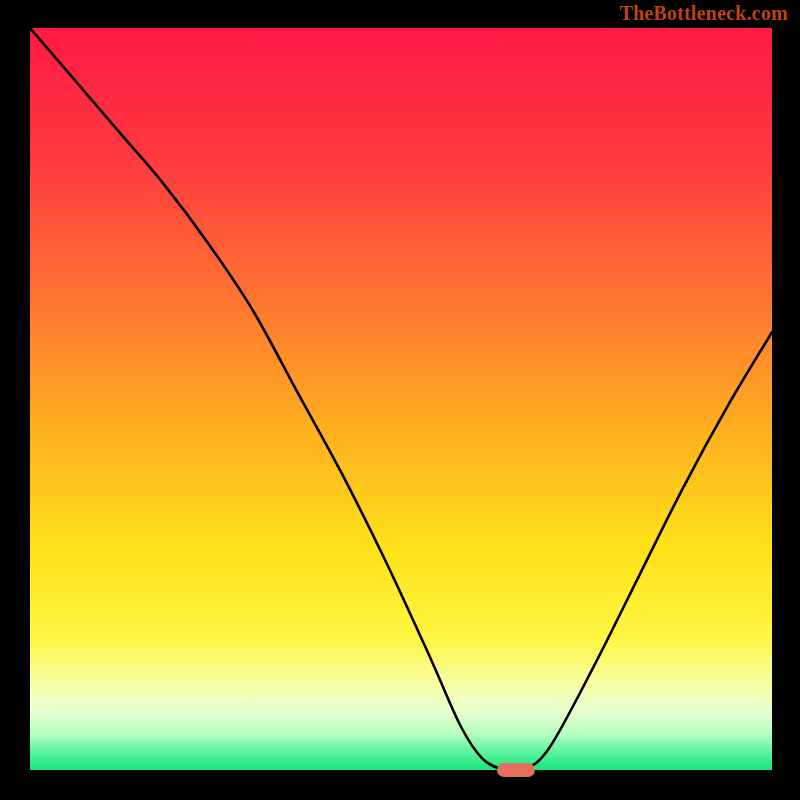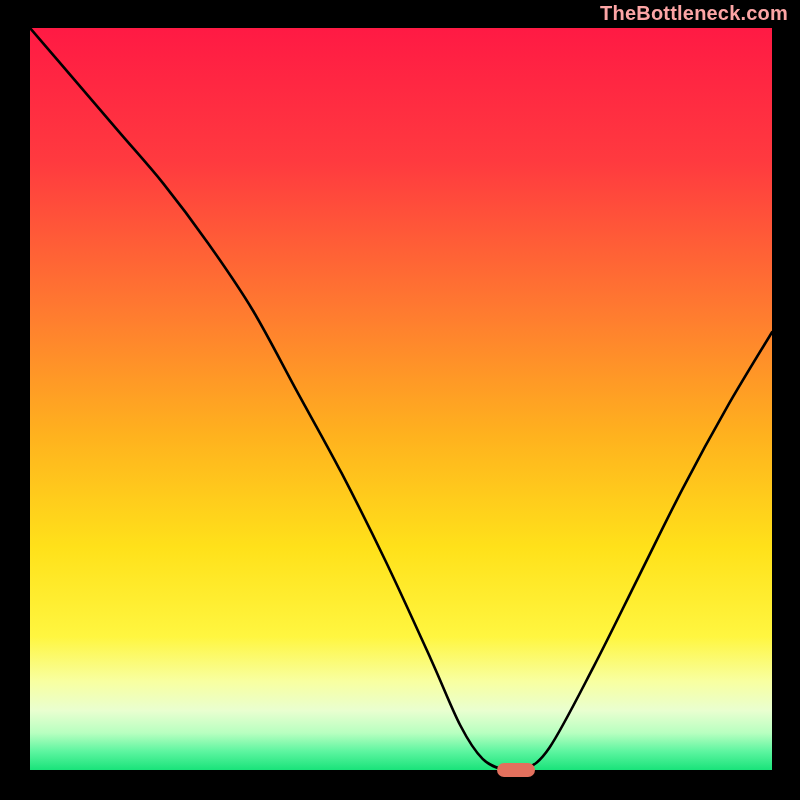--- a/index.html
+++ b/index.html
@@ -20,8 +20,8 @@
     position: absolute;
     top: 2px;
     right: 12px;
-    color: #fca5a5;
-    font-family: Liberation Sans, sans-serif;
+    color: #c2410c;
+    font-family: Liberation Serif, serif;
     font-size: 20px;
     font-weight: 600;
     letter-spacing: 0.2px;

